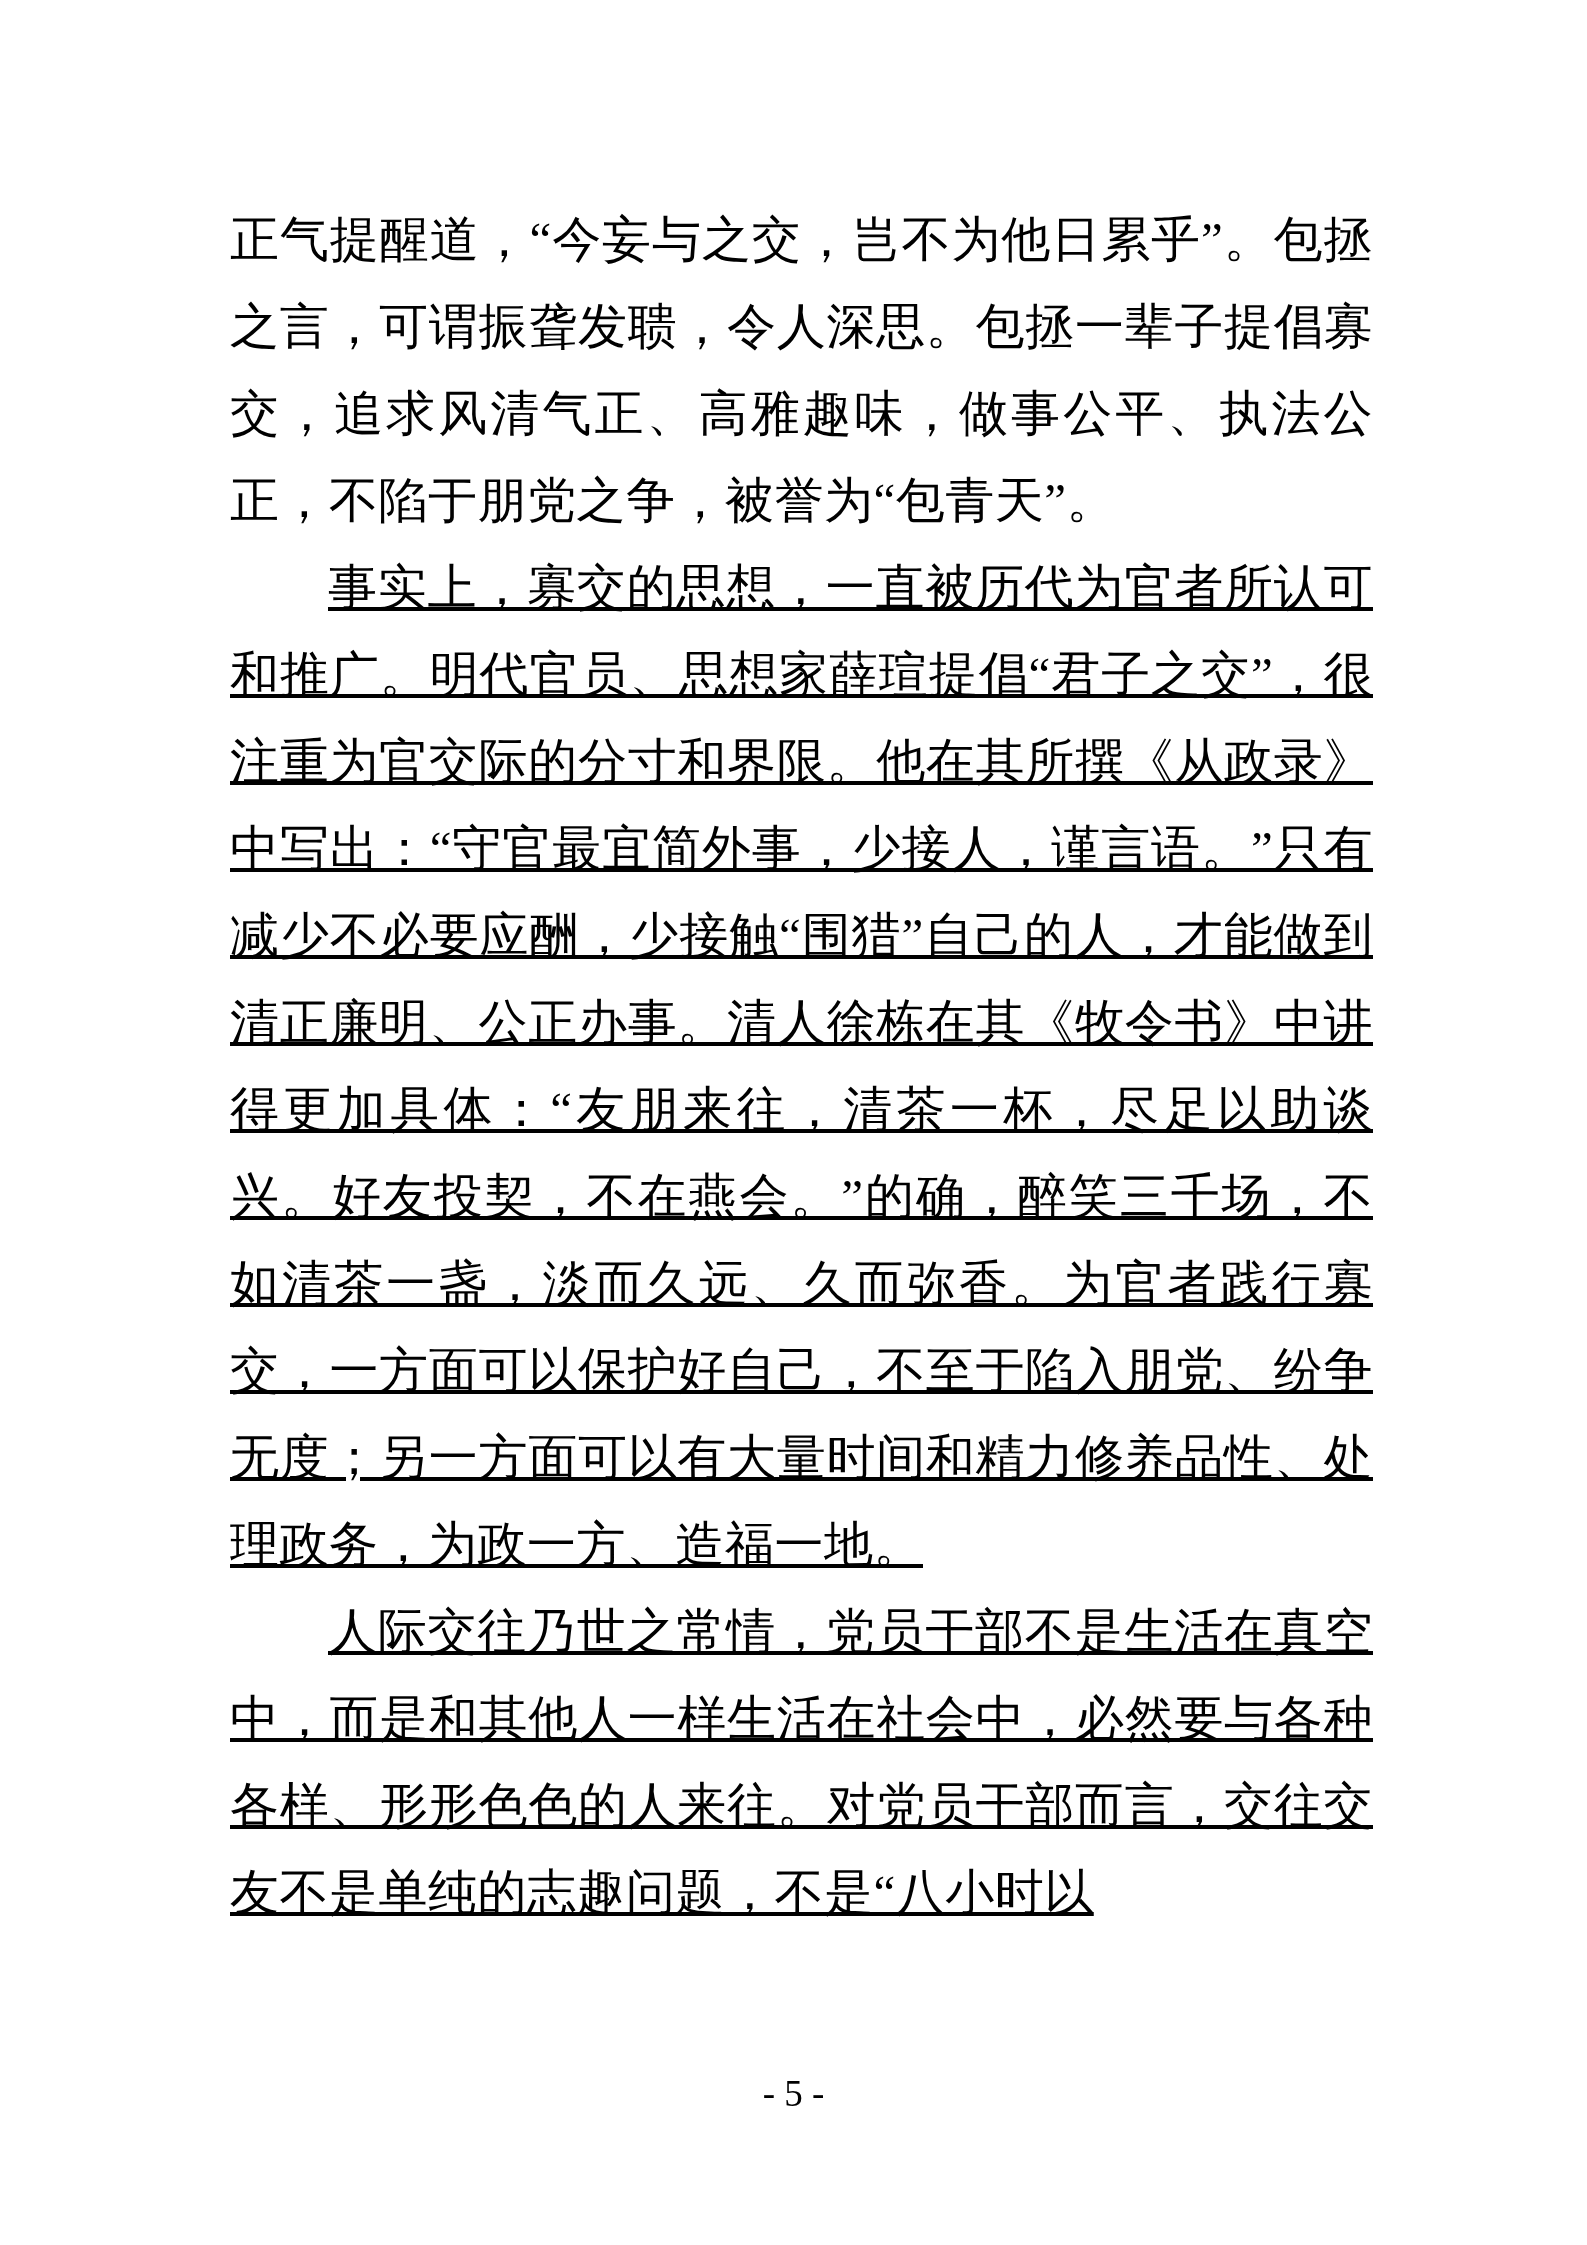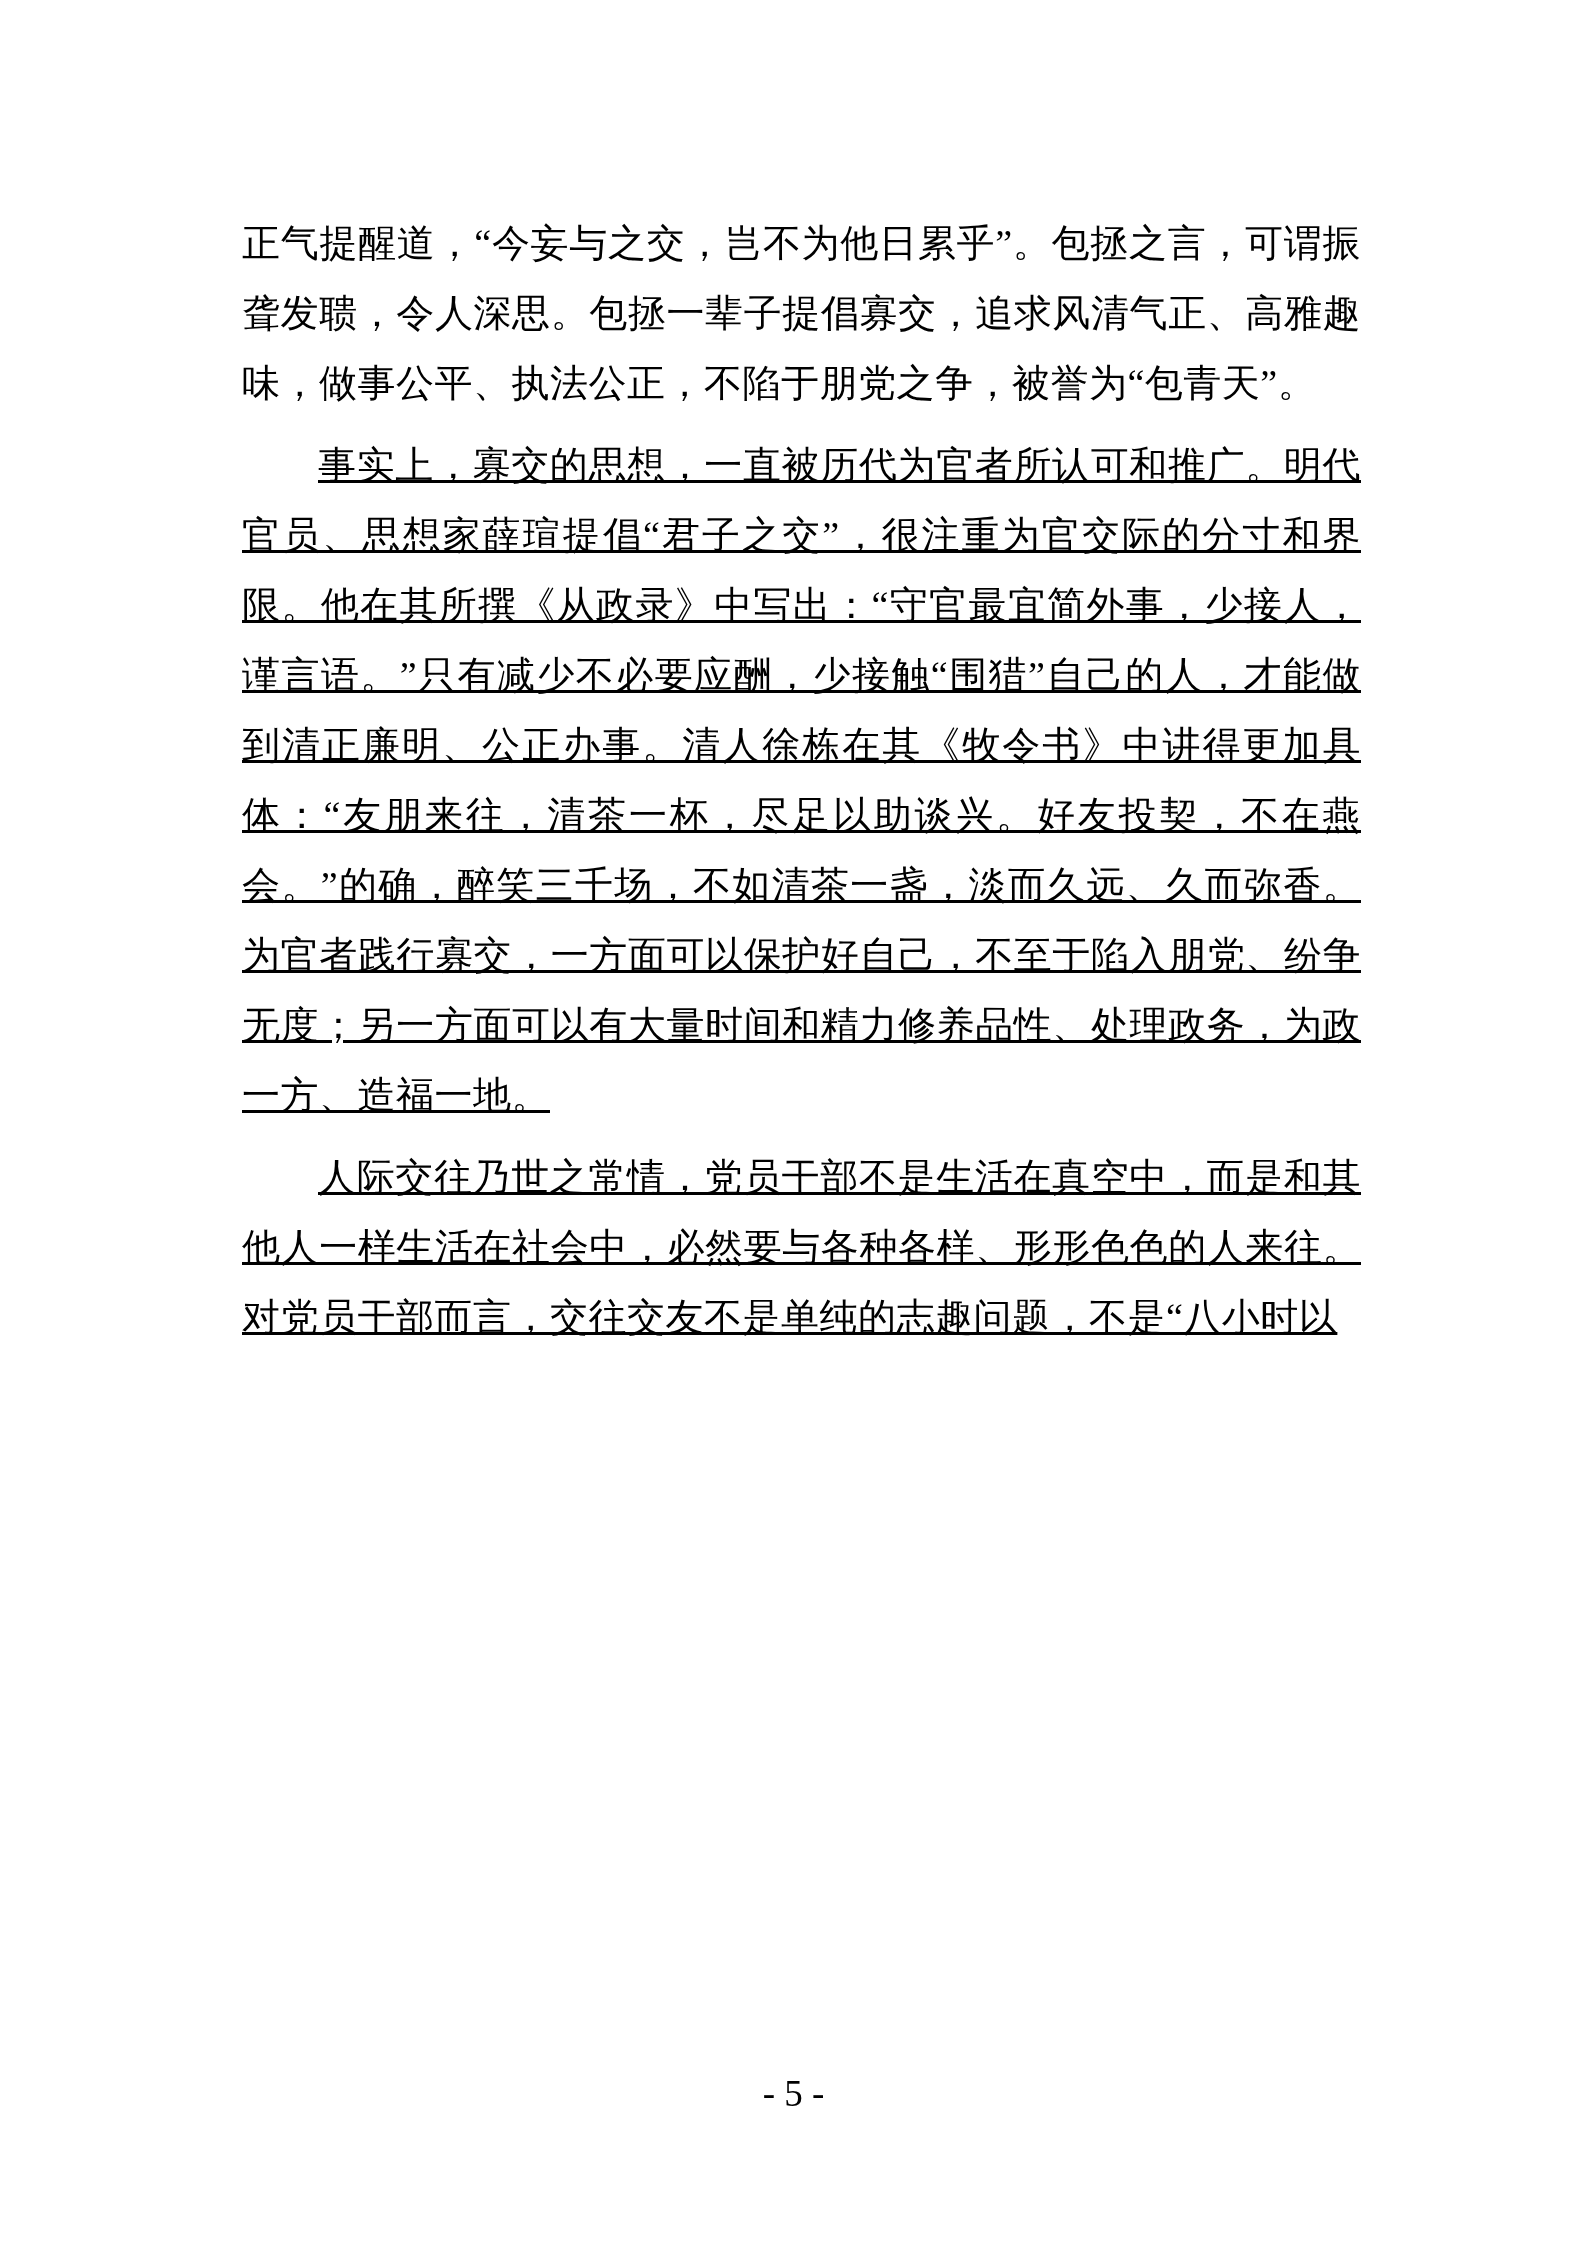--- a/index.html
+++ b/index.html
@@ -27,10 +27,10 @@
     width: 1143px;
   }
   .para {
-    margin: 12px;
+    margin: 0;
     padding: 0;
-    font-size: 38px;
-    line-height: 70px;
+    font-size: 49px;
+    line-height: 87px;
     font-weight: 400;
     text-align: justify;
     letter-spacing: 0.5px;

